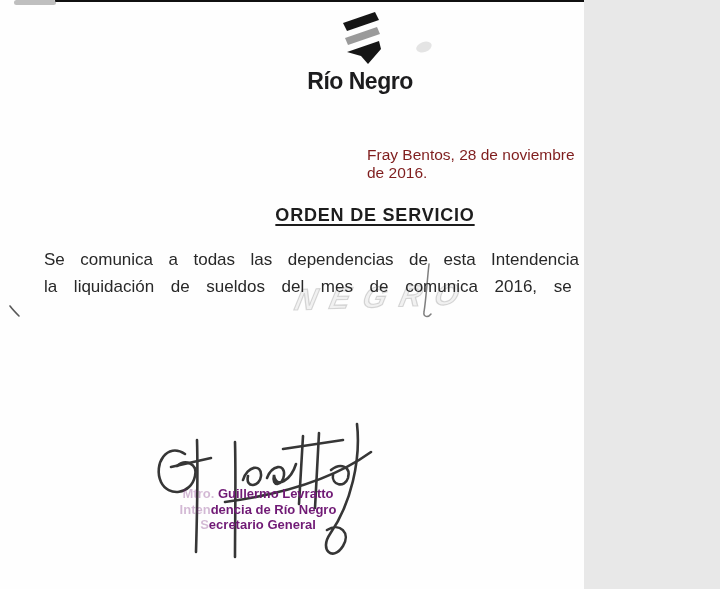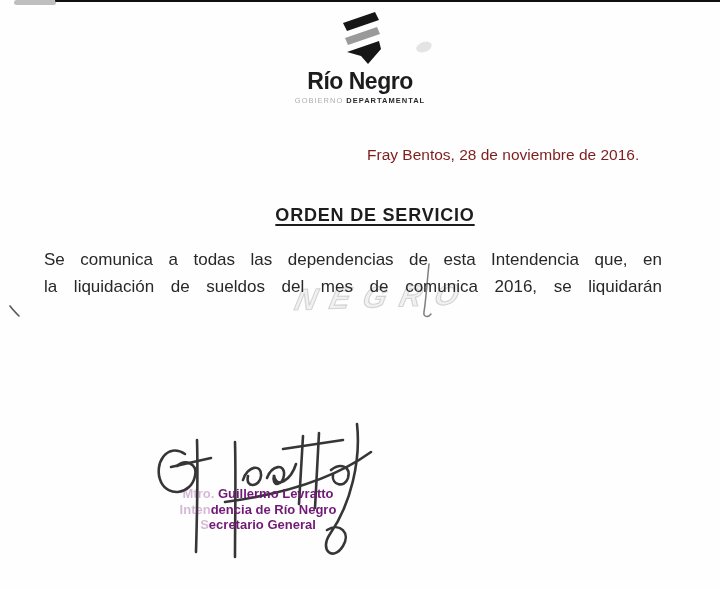--- a/index.html
+++ b/index.html
@@ -9,7 +9,7 @@
   }
   .page{
     position:relative;
-    width:720px;height:589px;
+    width:584px;height:589px;
     background:#fefefe;
     overflow:hidden;
     color:#2a2a2a;

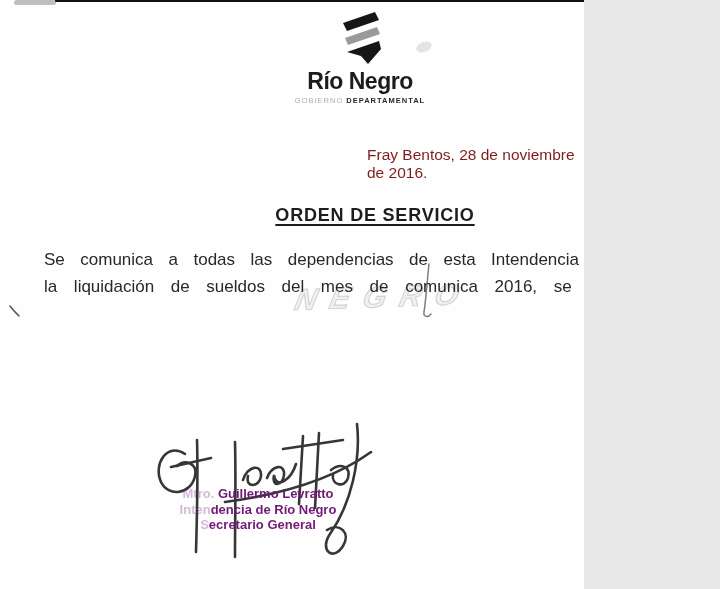--- a/index.html
+++ b/index.html
@@ -123,10 +123,6 @@
       <polygon points="9,42 41,31 43,39 30,54 23,46" fill="#161616"></polygon>
     </svg>
     <div class="logo-brand">Río Negro</div>
-    <div class="logo-subtitle">
-      <span class="light">GOBIERNO</span>
-      <span class="bold">DEPARTAMENTAL</span>
-    </div>
   </div>
 
   <div class="dateline">Fray Bentos, 28 de noviembre de 2016.</div>

